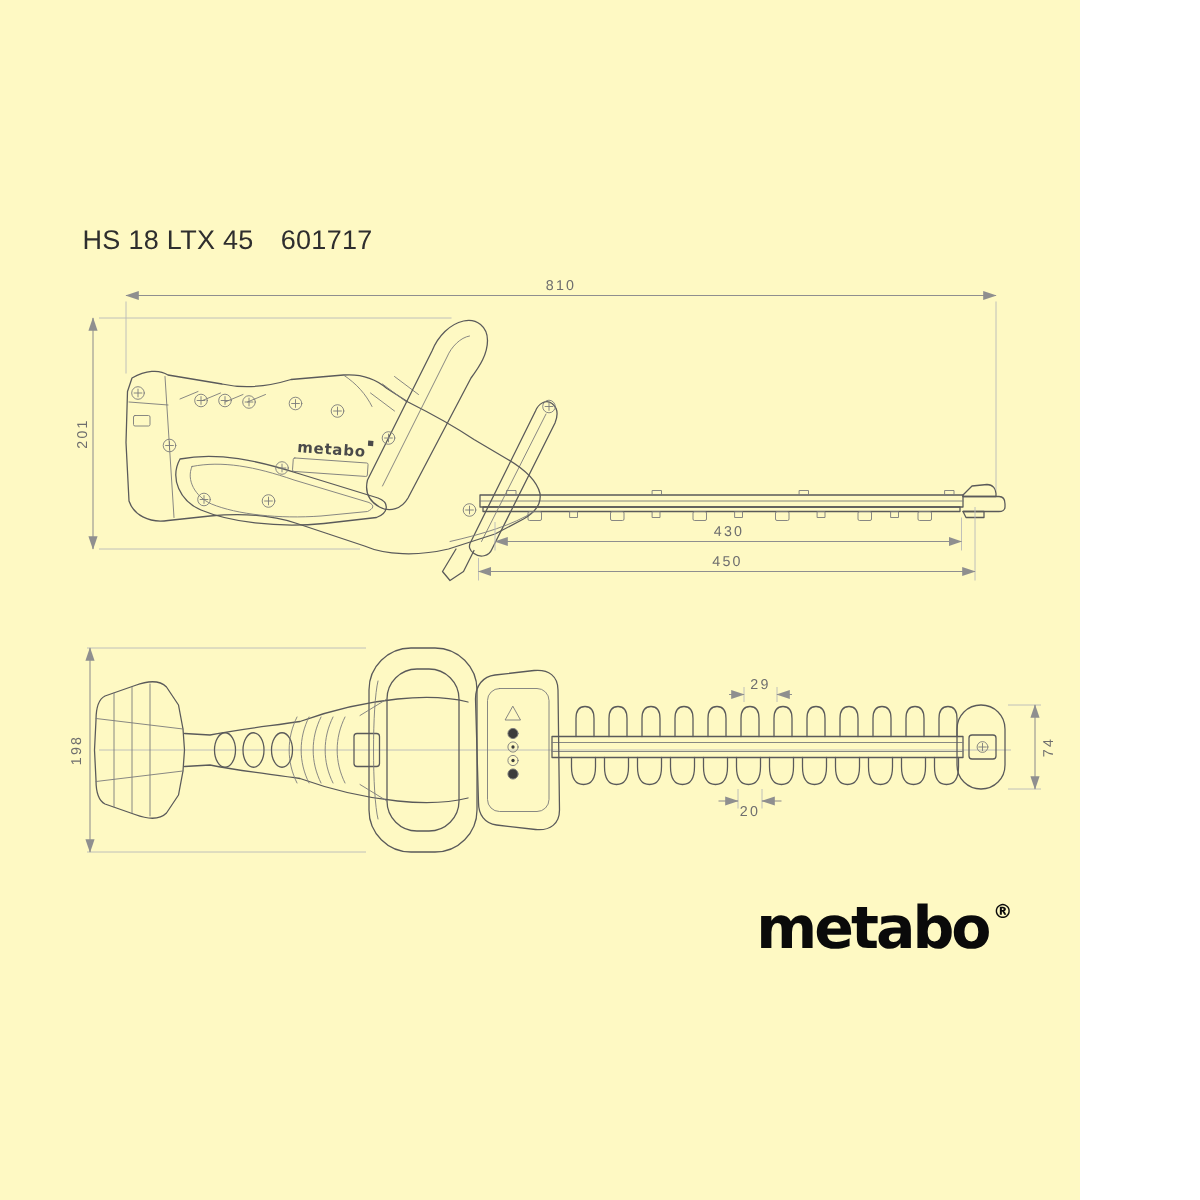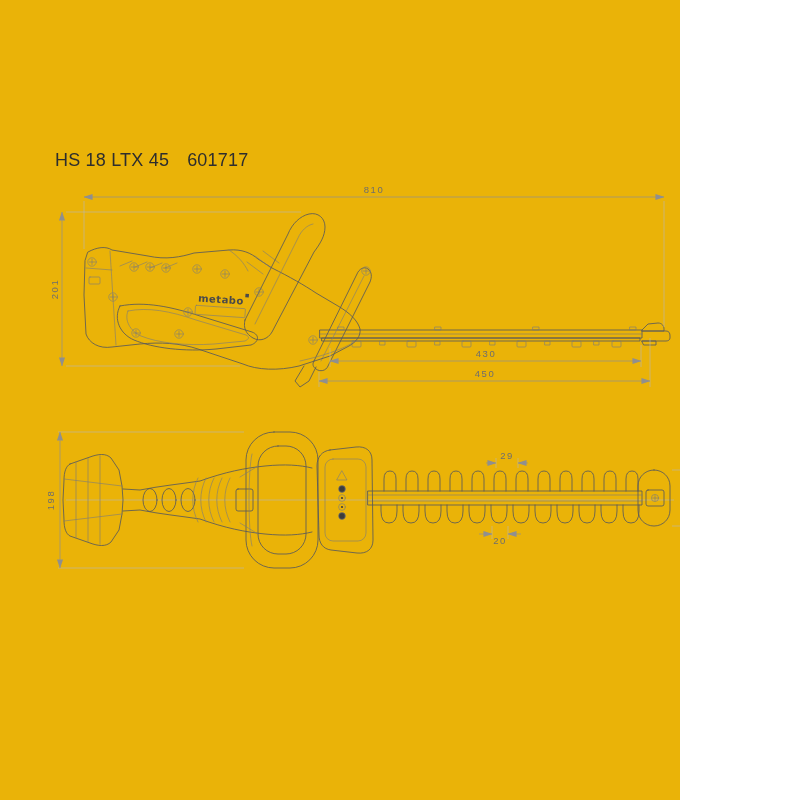--- a/index.html
+++ b/index.html
@@ -3,8 +3,8 @@
 <meta charset="utf-8">
 <style>
   html,body{margin:0;padding:0;background:#fff;}
-  .canvas{position:relative;width:680px;height:800px;background:#eab308;overflow:hidden;
-          font-family:"Liberation Sans",sans-serif;}
+  .canvas{position:relative;width:680px;height:800px;background:#fef9c3;overflow:hidden;
+          font-family:"Liberation Sans",sans-serif;padding-left:40px;}
   .title{position:absolute;left:55px;top:150px;font-size:18px;color:#2e2e2e;letter-spacing:.2px;}
   .title .article{margin-left:18px;}
   svg{position:absolute;left:0;top:0;}

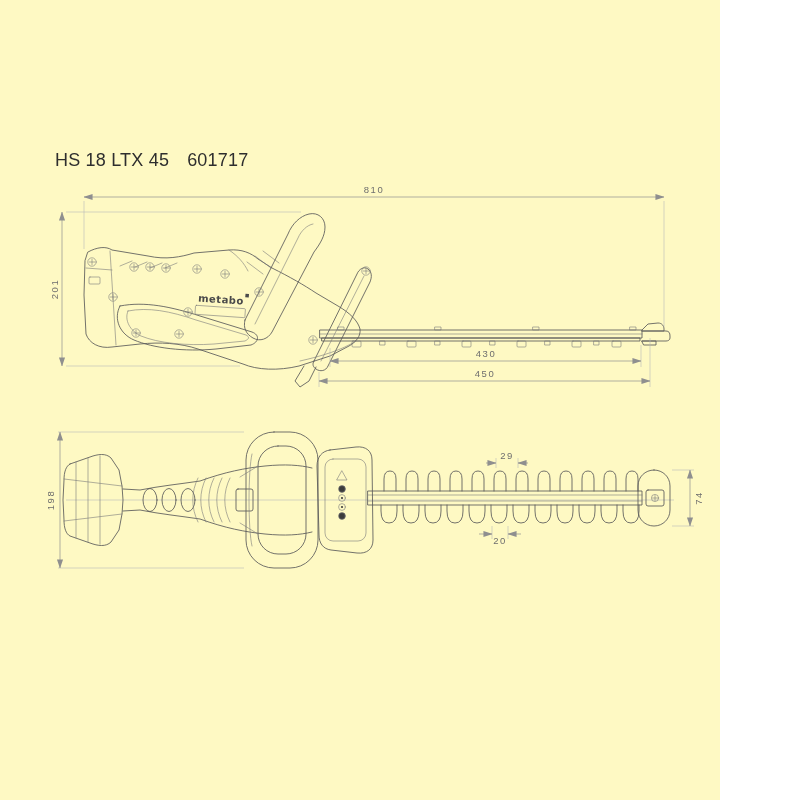--- a/index.html
+++ b/index.html
@@ -263,6 +263,9 @@
     </g>
   </svg>
 
+  <div class="logo">
+    <span>metabo</span><span class="reg">®</span>
+  </div>
 </div>
 
 </body></html>

